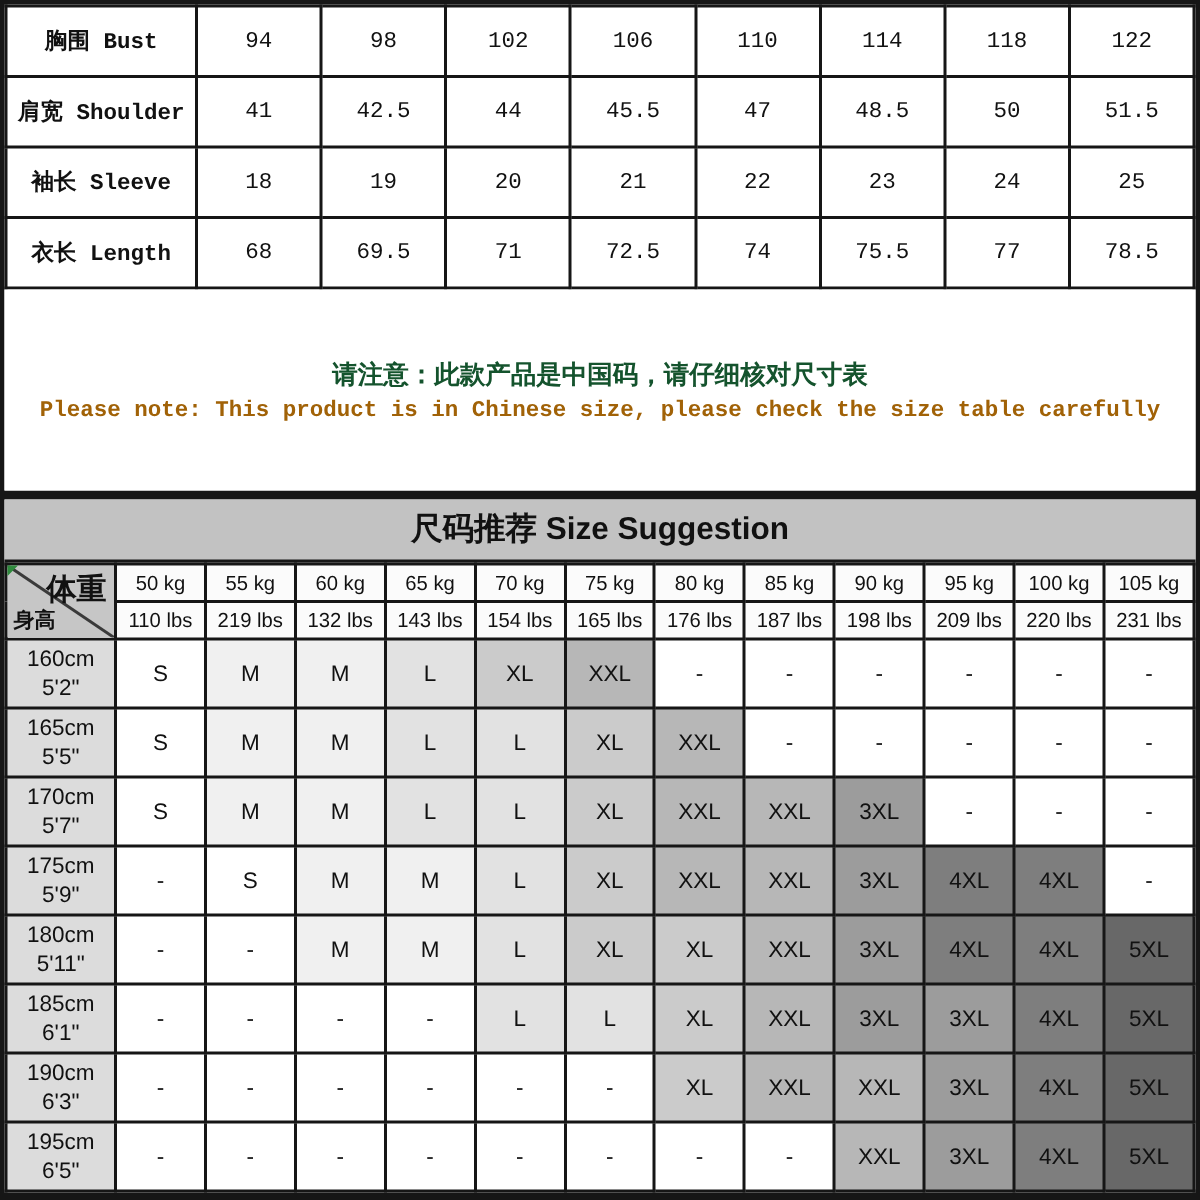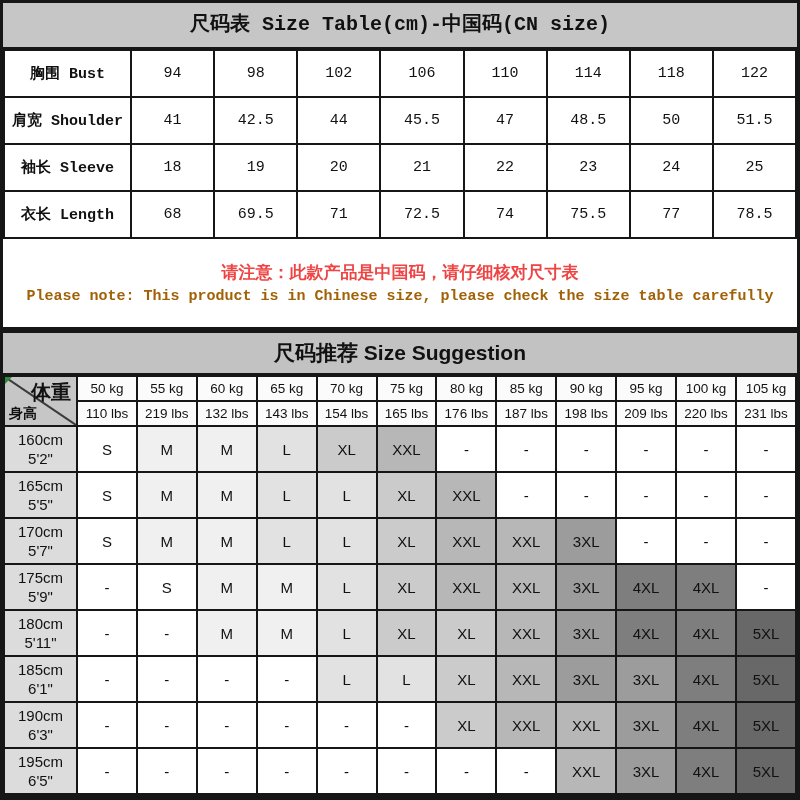--- a/index.html
+++ b/index.html
@@ -44,7 +44,6 @@
 <div class="page">
 
   <section class="top-section">
-    <div class="title-bar">尺码表 Size Table(cm)-中国码(CN size)</div>
     <table class="size-table">
       <colgroup>
         <col style="width:127px">

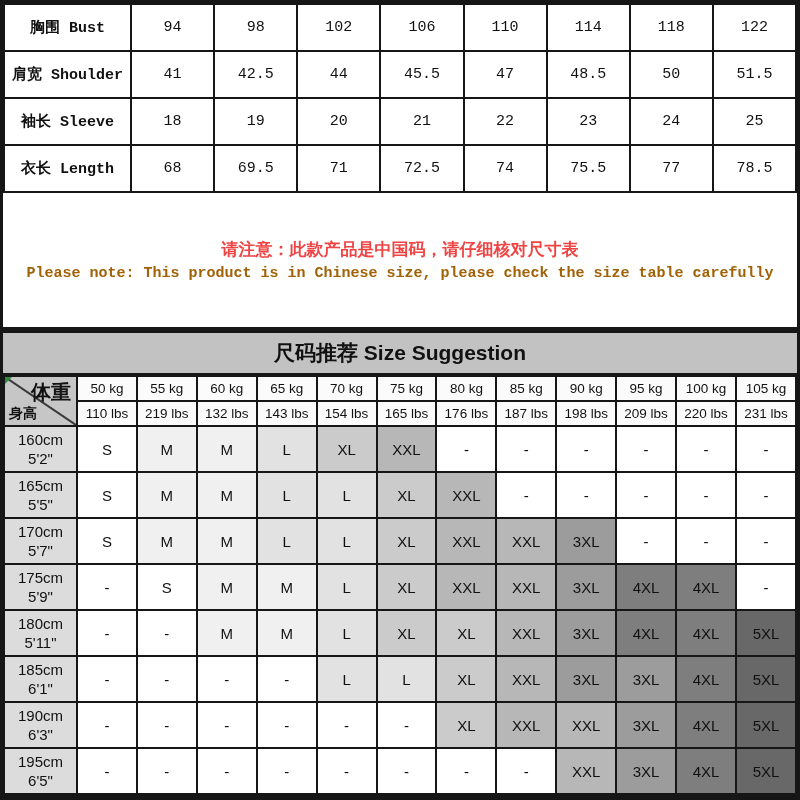--- a/index.html
+++ b/index.html
@@ -16,7 +16,7 @@
                    font-size:15px; background:#ffffff; }
   .size-table td.row-label { font-weight:bold; }
   .note-box { flex:1; display:flex; flex-direction:column; justify-content:center; align-items:center; gap:4px; background:#ffffff; }
-  .note-cn { color:#ef4444; font-weight:bold; font-size:17px; }
+  .note-cn { color:#14532d; font-weight:bold; font-size:17px; }
   .note-en { color:#a16207; font-weight:bold; font-size:15px; font-family:"Liberation Mono", monospace; }
 
   

